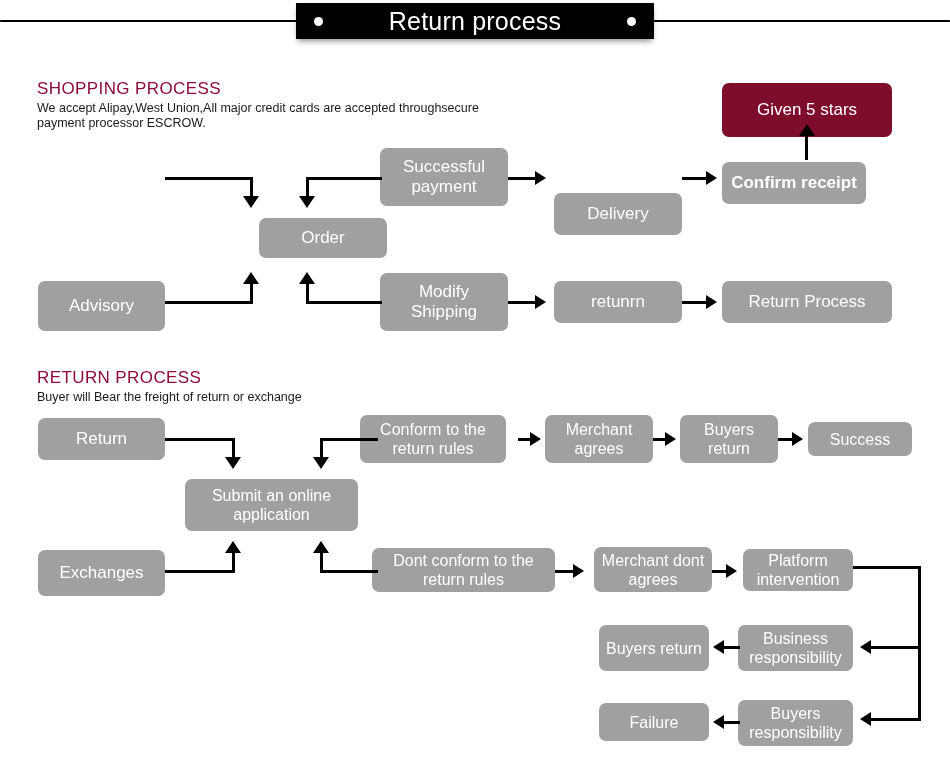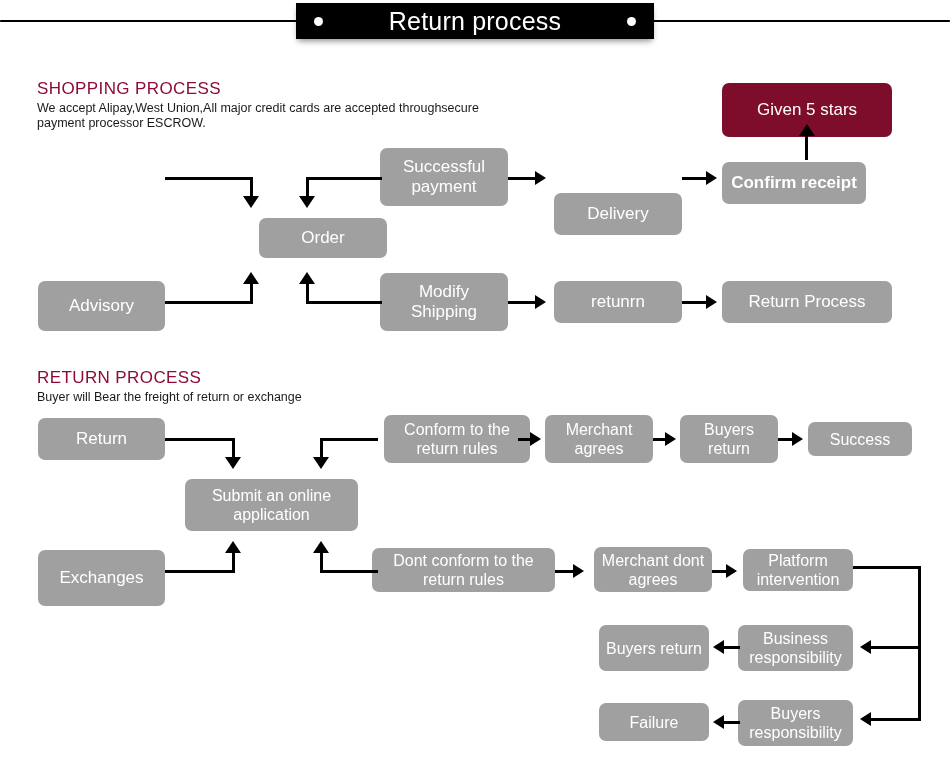--- a/index.html
+++ b/index.html
@@ -194,7 +194,7 @@
   <div class="sec-sub" style="left:37px; top:390px; width:470px;">Buyer will Bear the freight of return or exchange</div>
 
   <div class="box" style="left:38px; top:418px; width:127px; height:42px;">Return</div>
-  <div class="box small" style="left:384px; top:415px; width:146px; height:48px;">Conform to the return rules</div>
+  <div class="box small" style="left:360px; top:415px; width:146px; height:48px;">Conform to the return rules</div>
   <div class="box small" style="left:545px; top:415px; width:108px; height:48px;">Merchant agrees</div>
   <div class="box small" style="left:680px; top:415px; width:98px; height:48px;">Buyers return</div>
   <div class="box small" style="left:808px; top:422px; width:104px; height:34px;">Success</div>

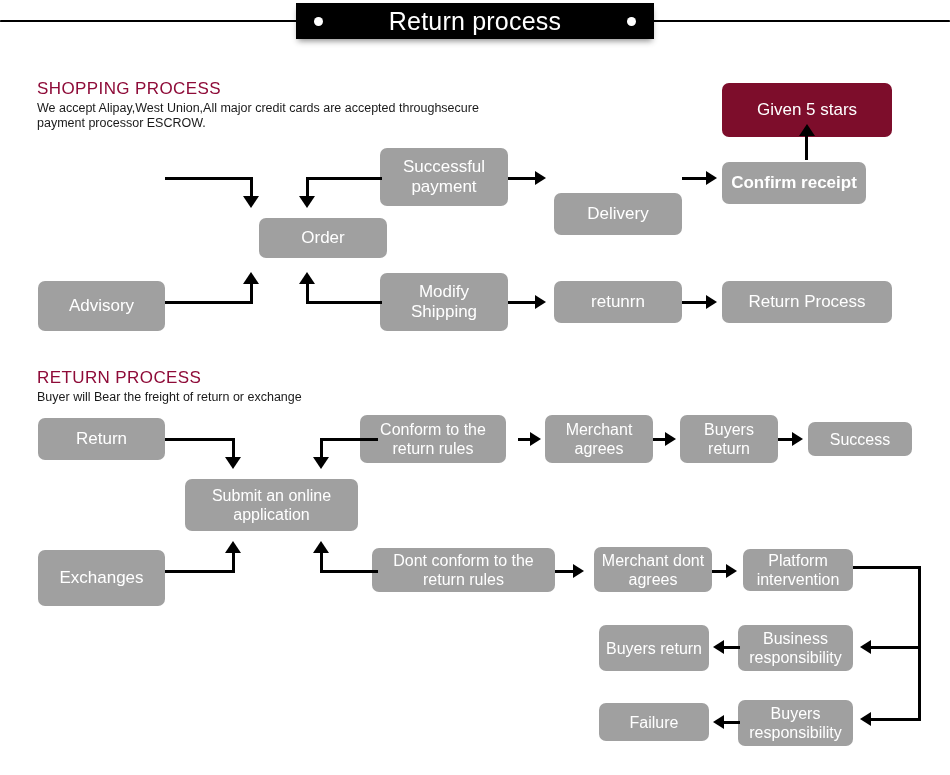--- a/index.html
+++ b/index.html
@@ -201,7 +201,7 @@
 
   <div class="box small" style="left:185px; top:479px; width:173px; height:52px;">Submit an online application</div>
 
-  <div class="box" style="left:38px; top:550px; width:127px; height:56px;">Exchanges</div>
+  <div class="box" style="left:38px; top:550px; width:127px; height:46px;">Exchanges</div>
   <div class="box small" style="left:372px; top:548px; width:183px; height:44px;">Dont conform to the return rules</div>
   <div class="box small" style="left:594px; top:547px; width:118px; height:45px;">Merchant dont agrees</div>
   <div class="box small" style="left:743px; top:549px; width:110px; height:42px;">Platform intervention</div>

